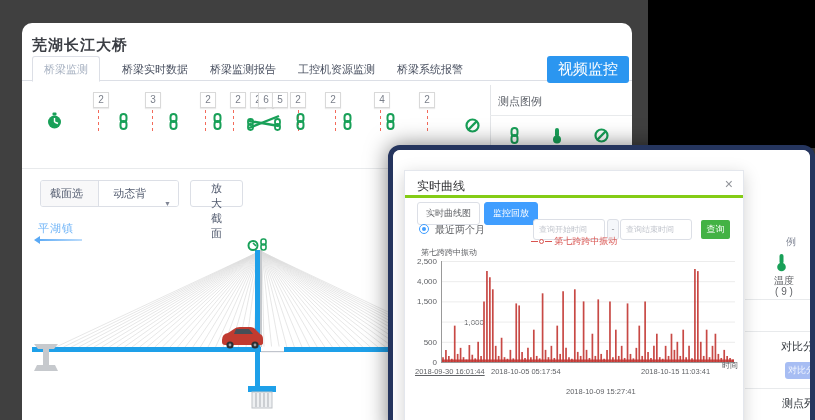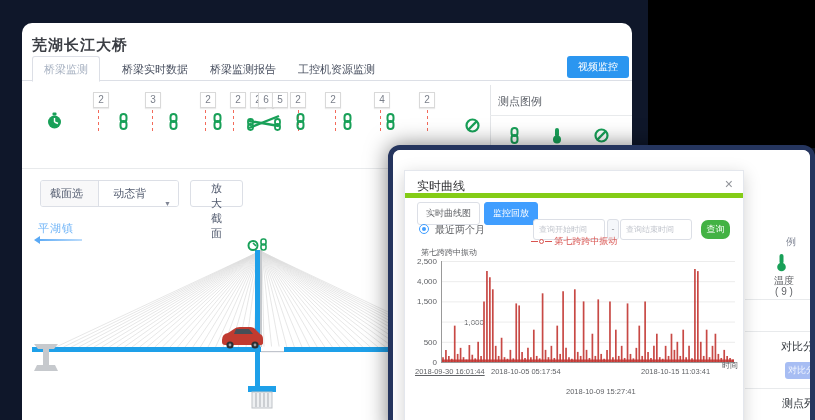--- a/index.html
+++ b/index.html
@@ -5,7 +5,7 @@
   * { margin:0; padding:0; box-sizing:border-box; }
   html,body { width:815px; height:420px; overflow:hidden; }
   body { font-family:"Liberation Sans","DejaVu Sans",sans-serif; background:#1d2b4e; }
-  .root { position:relative; width:815px; height:420px; overflow:hidden; background:#0f172a; }
+  .root { position:relative; width:815px; height:420px; overflow:hidden; background:#404040; }
   .black-panel { position:absolute; left:648px; top:0; width:167px; height:148px; background:#000; }
 
   

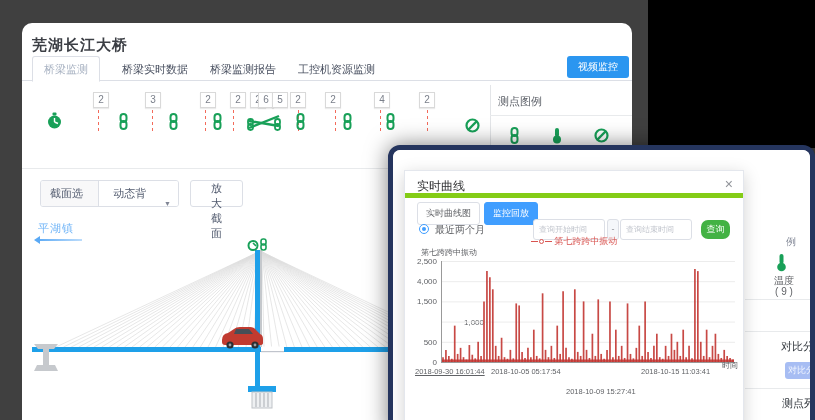--- a/index.html
+++ b/index.html
@@ -101,6 +101,7 @@
         <div class="mtab">桥梁实时数据</div>
         <div class="mtab">桥梁监测报告</div>
         <div class="mtab">工控机资源监测</div>
+        <div class="mtab">桥梁系统报警</div>
       </div>
     <div class="tabs-border"></div>
     <button class="video-btn">视频监控</button>

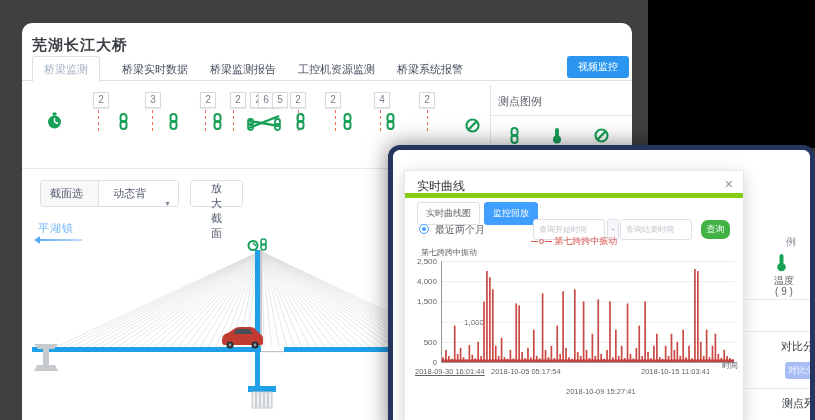--- a/index.html
+++ b/index.html
@@ -17,7 +17,7 @@
   .mtab.active { border:1px solid #dcdfe6; border-bottom:1px solid #fff; border-radius:3px 3px 0 0;
     padding:0 11px; background:#fff; color:#a8b2c2; margin-bottom:-1px; }
   .tabs-border { position:absolute; left:0; right:0; top:57px; height:1px; background:#dcdfe6; }
-  .video-btn { position:absolute; right:3px; top:33px; background:#2b96f0; color:#fff; font-size:10px;
+  .video-btn { position:absolute; right:3px; top:33px; background:#2b96f0; color:#fff; font-size:15px;
     padding:4px 11px; border-radius:3px; border:none; cursor:pointer; }
 
   .sensor-row { position:absolute; left:0; top:62px; width:610px; height:60px; }

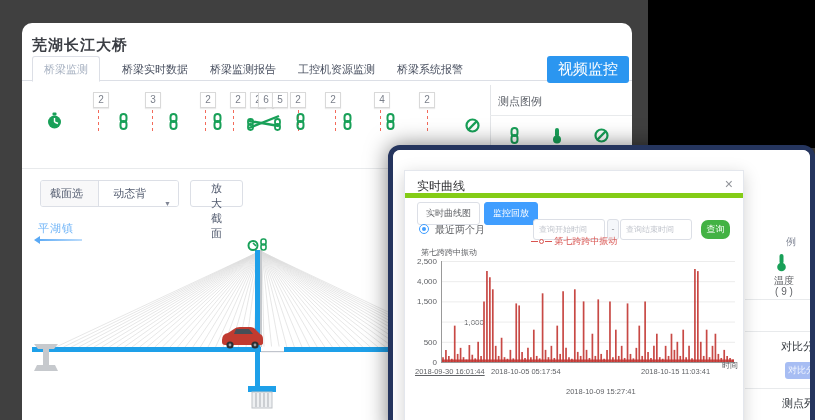--- a/index.html
+++ b/index.html
@@ -61,7 +61,7 @@
 
   .dialog { position:absolute; left:11px; top:20px; width:340px; height:262px; background:#fff;
     border:1px solid #e4e7ed; box-shadow:0 4px 16px rgba(0,0,0,.18); }
-  .dlg-header { position:relative; height:27px; border-bottom:5px solid #84cc16;padding-left:36px; }
+  .dlg-header { position:relative; height:27px; border-bottom:3px solid #84cc16;padding-left:36px; }
   .dlg-title { position:absolute; left:12px; top:7px; font-size:12px; color:#303133; }
   .dlg-close { position:absolute; right:10px; top:5px; font-size:14px; color:#909399; cursor:pointer; line-height:16px; }
   .dlg-tabs { position:absolute; left:12px; top:31px; display:flex; gap:4px; }

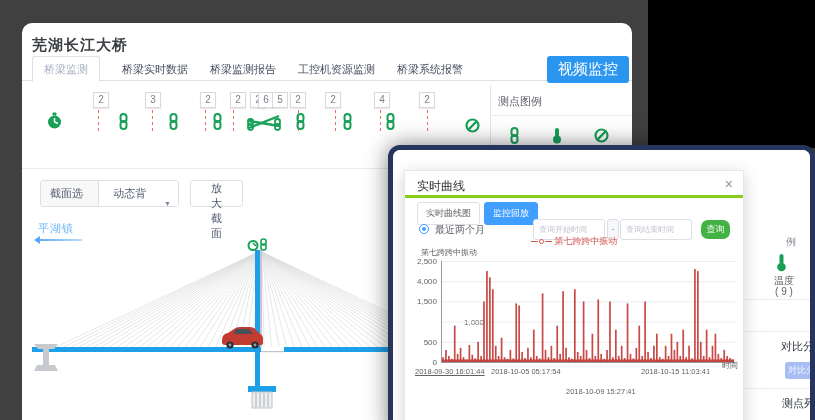--- a/index.html
+++ b/index.html
@@ -77,7 +77,7 @@
   .range-sep { position:absolute; left:202px; top:48px; width:12px; height:21px; border:1px solid #dcdfe6; border-radius:3px;
     background:#f5f7fa; color:#909399; font-size:9px; text-align:center; line-height:19px; }
   .query-btn { position:absolute; left:296px; top:49px; width:29px; height:19px; background:#43b244; color:#fff;
-    font-size:9px; border:none; border-radius:7px; cursor:pointer; }
+    font-size:9px; border:none; border-radius:2px; cursor:pointer; }
 
   .chart-legend { position:absolute; left:0; right:0; top:64px; text-align:center; font-size:9px; color:#d9534f; }
   .lg-line { display:inline-block; width:7px; height:1px; background:#d9534f; vertical-align:middle; }

